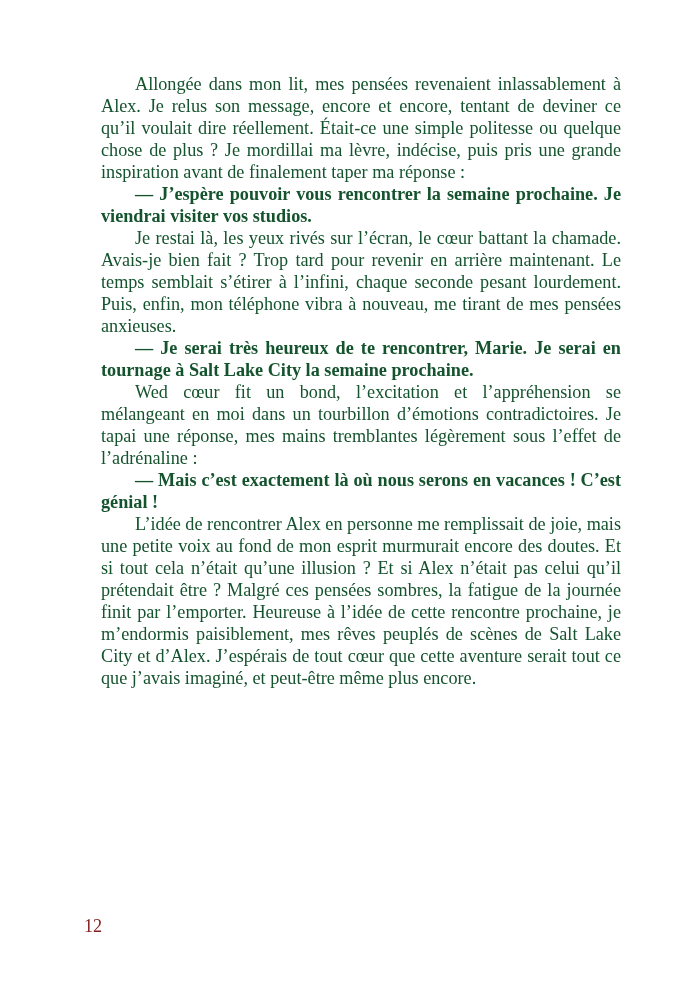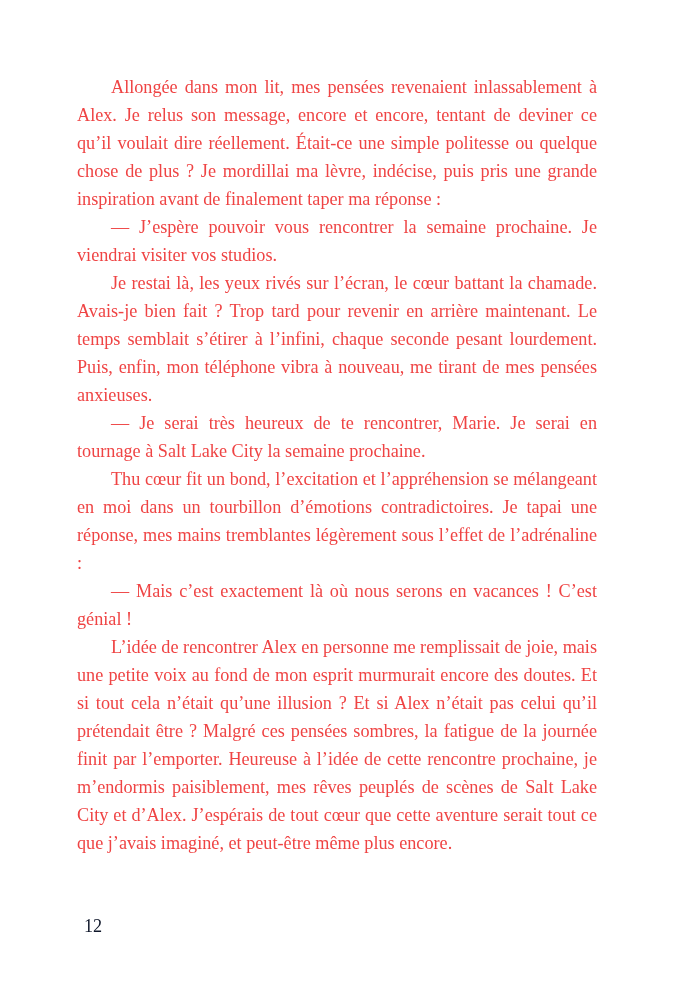--- a/index.html
+++ b/index.html
@@ -5,9 +5,9 @@
   html, body { margin: 0; padding: 0; background: #ffffff; }
   body { width: 700px; height: 992px; position: relative; overflow: hidden; }
   .page {
-    position: absolute; left: 77px; top: 73px; width: 520px;
+    position: absolute; left: 101px; top: 73px; width: 520px;
     font-family: "Liberation Serif", "DejaVu Serif", serif;
-    font-size: 18.2px; line-height: 28px; color: #ef4444;
+    font-size: 18.2px; line-height: 22px; color: #14532d;
   }
   .page p {
     margin: 0; text-indent: 34px; text-align: justify;

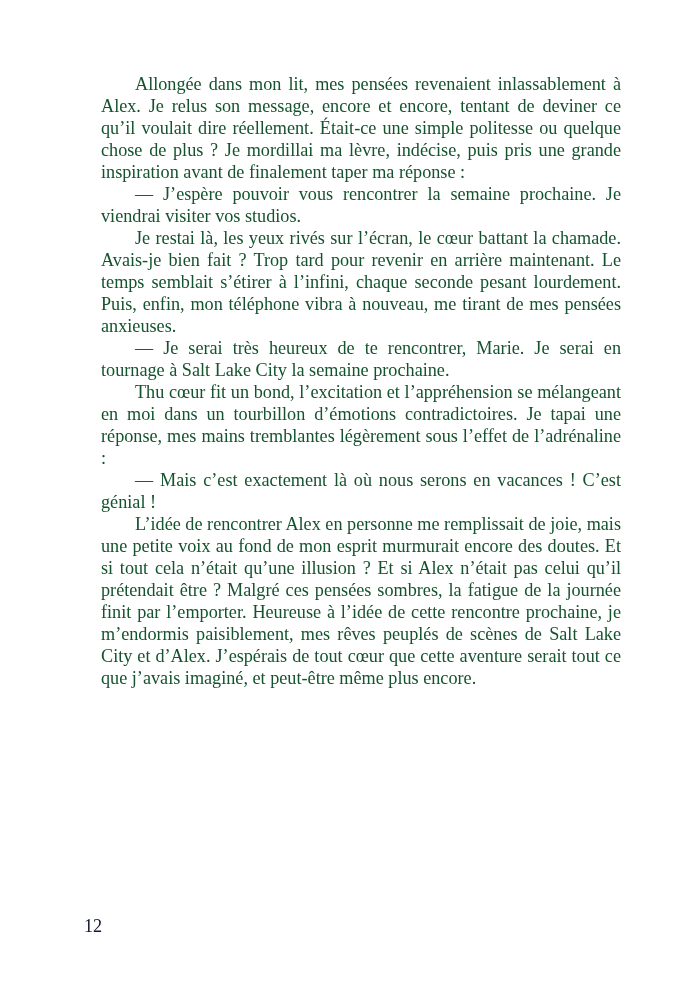--- a/index.html
+++ b/index.html
@@ -13,7 +13,7 @@
     margin: 0; text-indent: 34px; text-align: justify;
     hyphens: none;
   }
-  .page p.dialogue { text-indent: 34px; }
+  .page p.dialogue { text-indent: 34px; font-weight: bold; }
   .page-number {
     position: absolute; left: 84px; top: 914px;
     font-family: "Liberation Serif", "DejaVu Serif", serif;

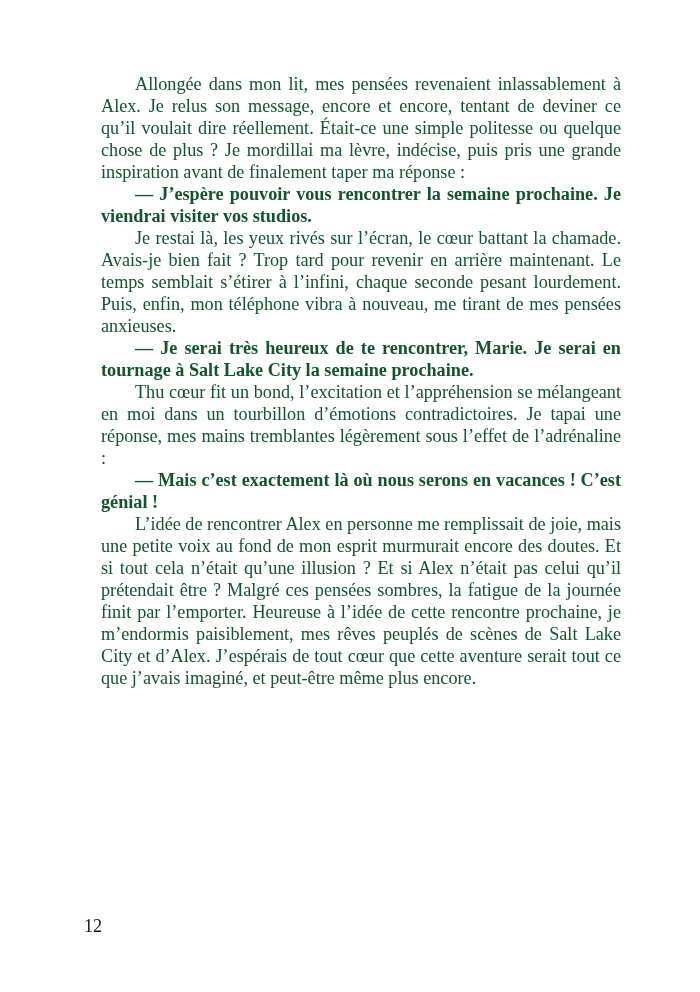--- a/index.html
+++ b/index.html
@@ -28,7 +28,7 @@
   <p class="dialogue">— J’espère pouvoir vous rencontrer la semaine prochaine. Je viendrai visiter vos studios.</p>
   <p>Je restai là, les yeux rivés sur l’écran, le cœur battant la chamade. Avais-je bien fait ? Trop tard pour revenir en arrière maintenant. Le temps semblait s’étirer à l’infini, chaque seconde pesant lourdement. Puis, enfin, mon téléphone vibra à nouveau, me tirant de mes pensées anxieuses.</p>
   <p class="dialogue">— Je serai très heureux de te rencontrer, Marie. Je serai en tournage à Salt Lake City la semaine prochaine.</p>
-  <p>Thu cœur fit un bond, l’excitation et l’appréhension se mélangeant en moi dans un tourbillon d’émotions contradictoires. Je tapai une réponse, mes mains tremblantes légèrement sous l’effet de l’adrénaline :</p>
+  <p>Wed cœur fit un bond, l’excitation et l’appréhension se mélangeant en moi dans un tourbillon d’émotions contradictoires. Je tapai une réponse, mes mains tremblantes légèrement sous l’effet de l’adrénaline :</p>
   <p class="dialogue">— Mais c’est exactement là où nous serons en vacances ! C’est génial !</p>
   <p>L’idée de rencontrer Alex en personne me remplissait de joie, mais une petite voix au fond de mon esprit murmurait encore des doutes. Et si tout cela n’était qu’une illusion ? Et si Alex n’était pas celui qu’il prétendait être ? Malgré ces pensées sombres, la fatigue de la journée finit par l’emporter. Heureuse à l’idée de cette rencontre prochaine, je m’endormis paisiblement, mes rêves peuplés de scènes de Salt Lake City et d’Alex. J’espérais de tout cœur que cette aventure serait tout ce que j’avais imaginé, et peut-être même plus encore.</p>
 </div>

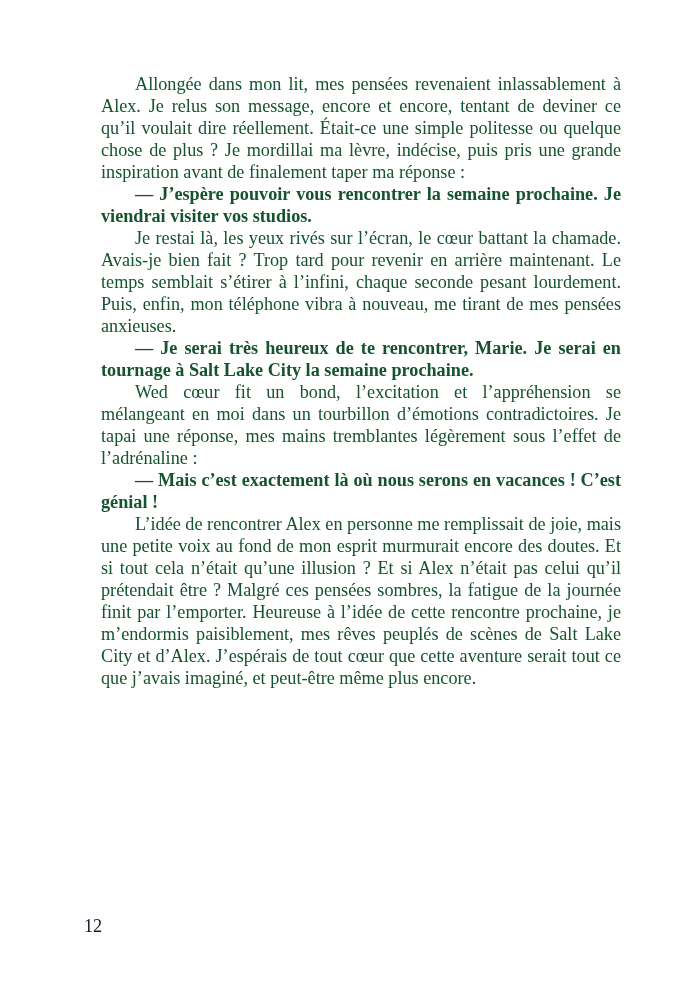--- a/index.html
+++ b/index.html
@@ -17,7 +17,7 @@
   .page-number {
     position: absolute; left: 84px; top: 914px;
     font-family: "Liberation Serif", "DejaVu Serif", serif;
-    font-size: 18.2px; line-height: 24px; color: #0f172a;
+    font-size: 18.2px; line-height: 24px; color: #7f1d1d;
   }
 </style>
 </head>

